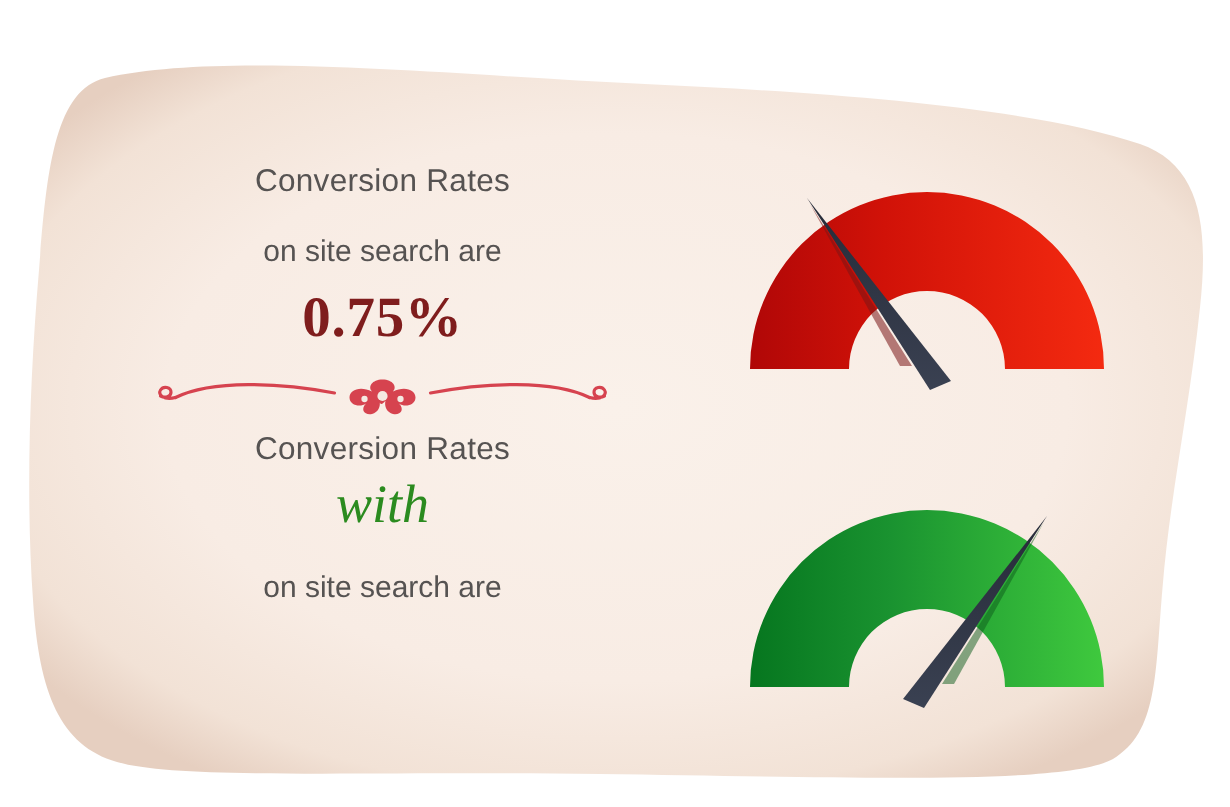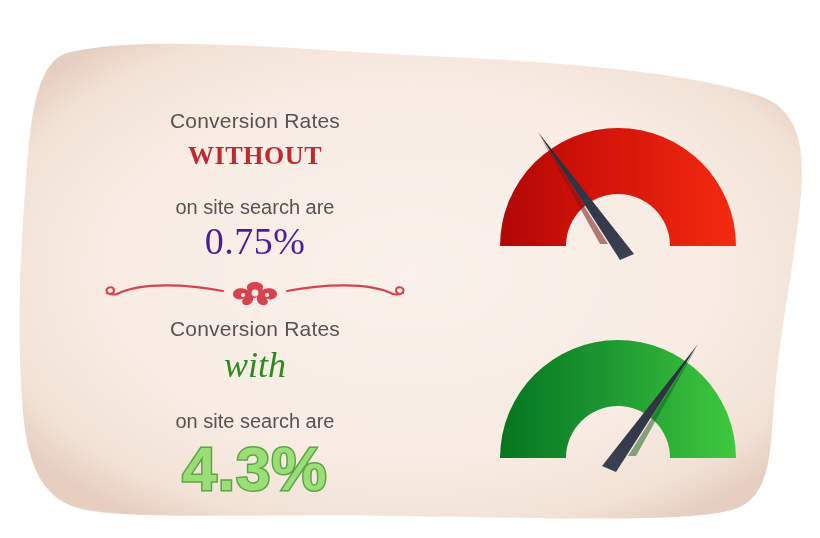--- a/index.html
+++ b/index.html
@@ -135,7 +135,6 @@
 
     <div class="panel">
       <div class="heading">Conversion Rates</div>
-      <div class="emph-without">WITHOUT</div>
       <div class="subline">on site search are</div>
       <div class="bignum-red">0.75%</div>
     </div>

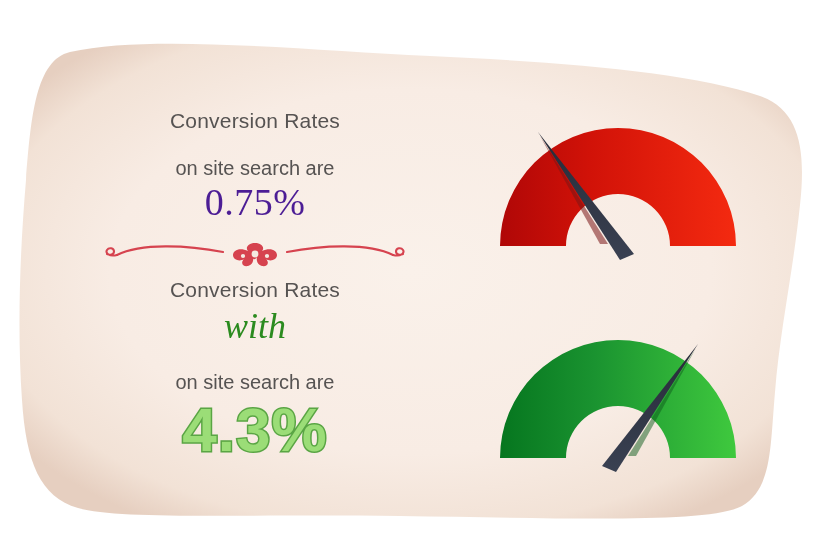--- a/index.html
+++ b/index.html
@@ -71,12 +71,12 @@
   }
   .bignum-red {
     font-family: "Liberation Serif", serif;
-    font-weight: normal;
+    font-weight: bold;
     font-size: 38px;
-    color: #4c1d95;
+    color: #7f1d1d;
     letter-spacing: 0.5px;
     line-height: 1.15;
-    margin-top: 0;
+    margin-top: 10px;
   }
   .bignum-green {
     font-family: "Liberation Sans", sans-serif;

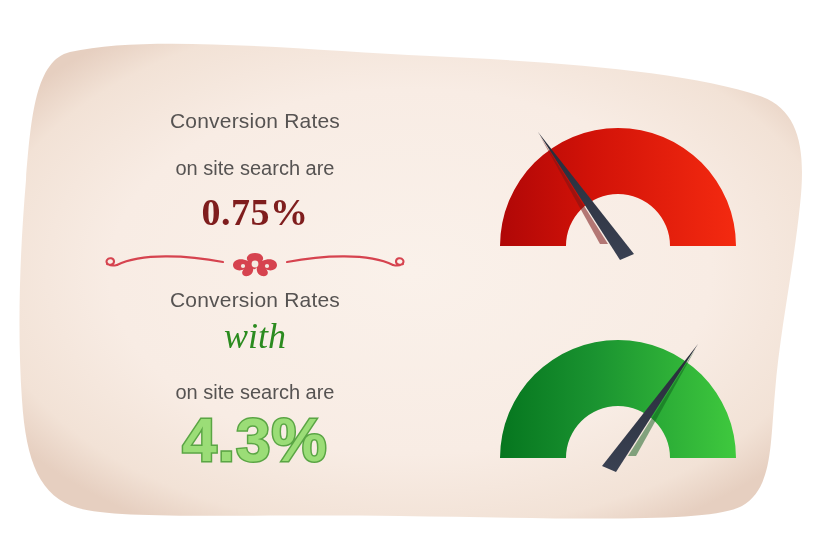--- a/index.html
+++ b/index.html
@@ -169,7 +169,6 @@
       <div class="heading">Conversion Rates</div>
       <div class="emph-with">with</div>
       <div class="subline">on site search  are</div>
-      <div class="bignum-green">4.3%</div>
     </div>
 
   </div>

